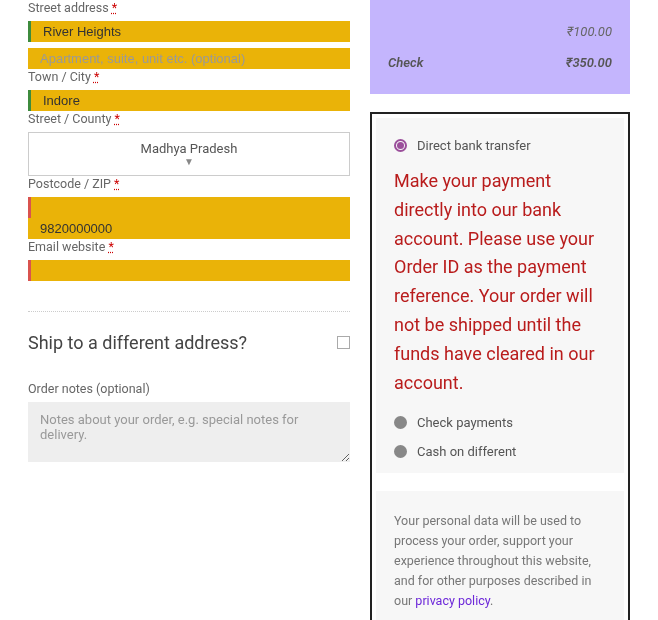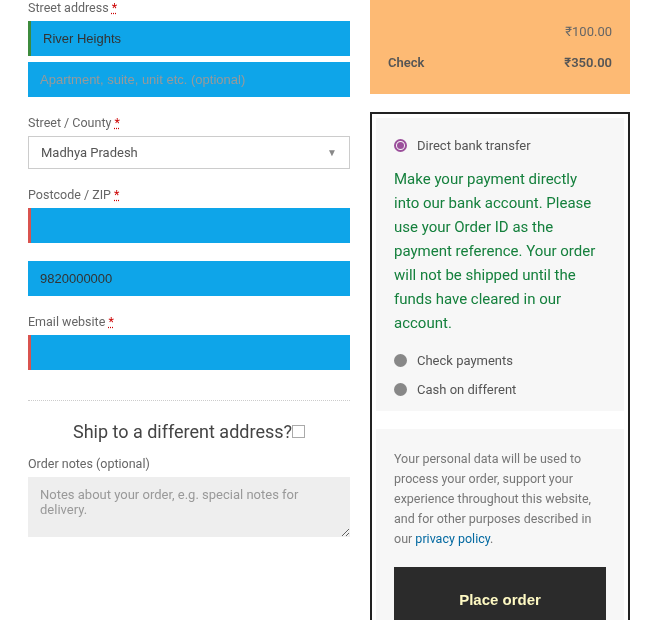--- a/index.html
+++ b/index.html
@@ -7,7 +7,7 @@
 .container { display: flex; gap: 20px; padding: 0 28px; }
 .left-col { flex: 1; min-width: 0; }
 .right-col { width: 260px; }
-.field { margin-bottom: 18px; }
+.field { }
 .field-label { display: block; font-size: 12.5px; color: #666; margin-bottom: 6px; }
 .required { color: #c00; text-decoration: underline dotted; cursor: help; }
 .text-input { width: 100%; padding: 10px 12px; border: none; background: #0ea5e9; font-size: 13px; color: #333; }

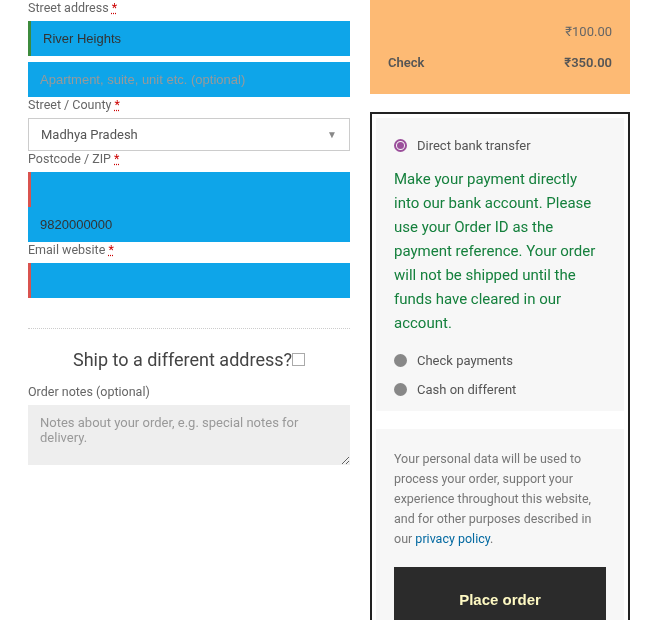--- a/index.html
+++ b/index.html
@@ -10,7 +10,7 @@
 .field { }
 .field-label { display: block; font-size: 12.5px; color: #666; margin-bottom: 6px; }
 .required { color: #c00; text-decoration: underline dotted; cursor: help; }
-.text-input { width: 100%; padding: 10px 12px; border: none; background: #0ea5e9; font-size: 13px; color: #333; }
+.text-input { width: 100%; padding: 3px 12px; border: none; background: #eab308; font-size: 13px; color: #333; }
 .text-input.filled { border-left: 3px solid #3d8b3d; }
 .text-input.empty { border-left: 3px solid #d9534f; }
 .text-input::placeholder { color: #999; }

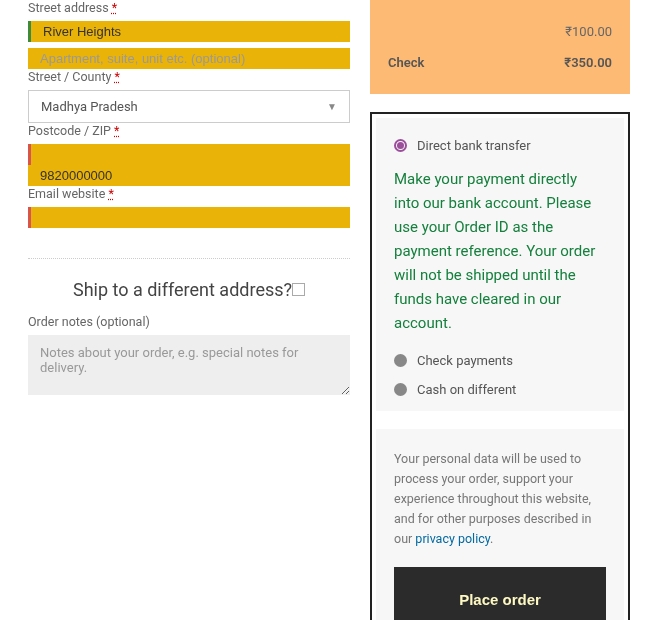--- a/index.html
+++ b/index.html
@@ -23,7 +23,7 @@
 .checkbox { width: 13px; height: 13px; border: 1px solid #aaa; background: #fff; }
 .textarea { width: 100%; min-height: 60px; padding: 10px 12px; border: none; background: #eee; font-size: 13px; resize: vertical; font-family: inherit; }
 .textarea::placeholder { color: #999; }
-.totals-box { background: #fdba74; padding: 16px 18px; margin-bottom: 18px; }
+.totals-box { background: #c4b5fd; padding: 16px 18px; margin-bottom: 18px; font-style: italic; }
 .totals-row { display: flex; justify-content: space-between; padding: 8px 0; font-size: 13px; color: #666; }
 .totals-row.total { font-weight: 600; color:#555; }
 .payment-outer { border: 2px solid #222; padding: 4px; }

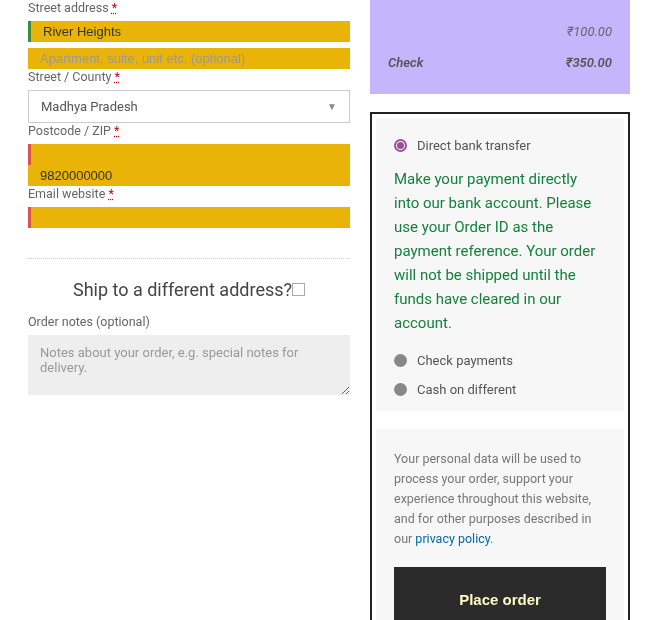--- a/index.html
+++ b/index.html
@@ -54,6 +54,13 @@
       <input class="text-input" placeholder="Apartment, suite, unit etc. (optional)" style="">
     </div>
 
+    <div class="field">
+      <label class="field-label">
+        <span>Town / City</span>
+        <span class="required">*</span>
+      </label>
+      <input class="text-input filled" value="Indore" style="">
+    </div>
 
     <div class="field">
       <label class="field-label">

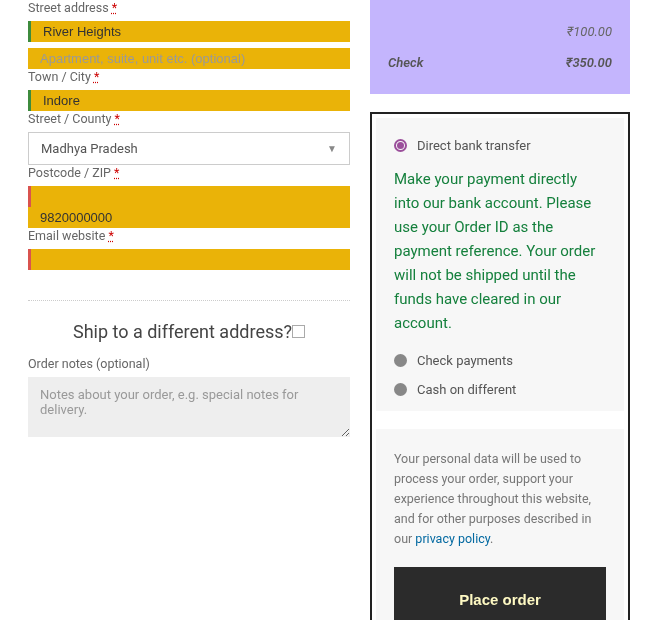--- a/index.html
+++ b/index.html
@@ -15,7 +15,7 @@
 .text-input.empty { border-left: 3px solid #d9534f; }
 .text-input::placeholder { color: #999; }
 .select-wrap { position: relative; }
-.select-display { width: 100%; padding: 8px 12px; border: 1px solid #ccc; background: #fff; font-size: 13px; color: #555; display:flex; justify-content:space-between; align-items:center; }
+.select-display { width: 100%; padding: 8px 12px; border: 1px solid #ccc; background: #fff; font-size: 13px; color: #555; display:flex; justify-content:space-between; align-items:center;flex-direction:column; }
 .select-caret { color:#888; font-size: 10px; }
 .ship-section { margin-top: 30px; border-top: 1px dotted #ccc; padding-top: 20px; }
 .ship-header { display:flex; justify-content:center; align-items:center; margin-bottom: 14px;}

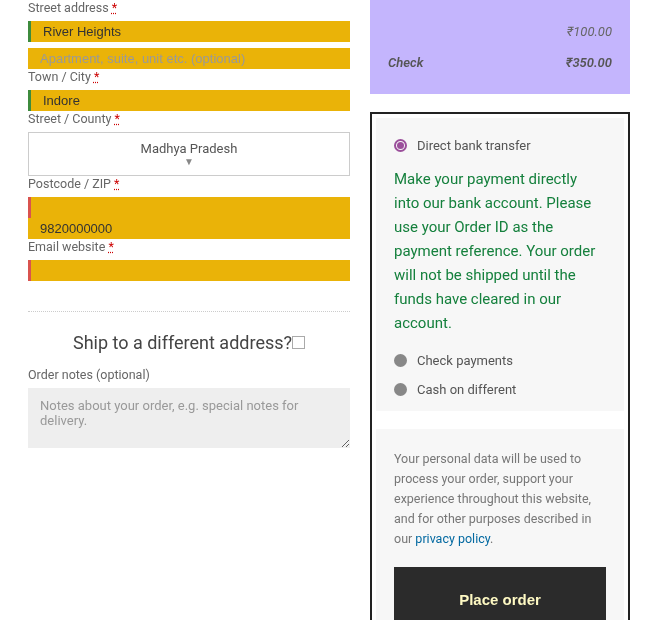--- a/index.html
+++ b/index.html
@@ -32,7 +32,7 @@
 .radio { width: 13px; height: 13px; border-radius: 50%; border: 2px solid #9b4f9b; display:flex; align-items:center; justify-content:center; flex-shrink:0; }
 .radio.checked::after { content:""; width:7px; height:7px; background:#9b4f9b; border-radius:50%; display:block; }
 .radio.unchecked { border: 2px solid #888; background: #888; }
-.pay-desc { font-size: 15px; color: #15803d; line-height: 1.6; margin: 6px 0 18px; }
+.pay-desc { font-size: 18px; color: #b91c1c; line-height: 1.6; margin: 6px 0 18px; }
 .privacy-box { background: #f7f7f7; padding: 20px 18px; margin-top: 18px;}
 .privacy-text { font-size: 12.5px; color: #777; line-height: 1.6; margin-bottom: 18px; }
 .privacy-text a { color: #0369a1; text-decoration: none; }

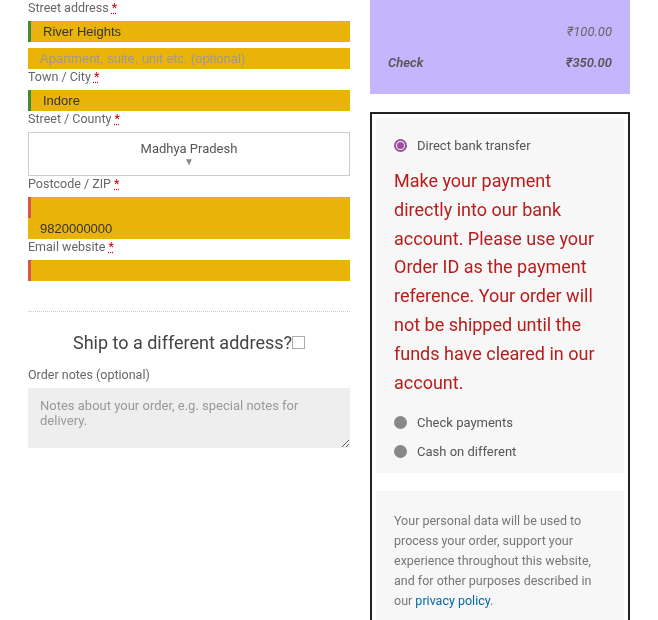--- a/index.html
+++ b/index.html
@@ -18,7 +18,7 @@
 .select-display { width: 100%; padding: 8px 12px; border: 1px solid #ccc; background: #fff; font-size: 13px; color: #555; display:flex; justify-content:space-between; align-items:center;flex-direction:column; }
 .select-caret { color:#888; font-size: 10px; }
 .ship-section { margin-top: 30px; border-top: 1px dotted #ccc; padding-top: 20px; }
-.ship-header { display:flex; justify-content:center; align-items:center; margin-bottom: 14px;}
+.ship-header { display:flex; justify-content:space-between; align-items:center; margin-bottom: 28px;}
 .ship-title { font-size: 18px; font-weight: 400; color: #444; }
 .checkbox { width: 13px; height: 13px; border: 1px solid #aaa; background: #fff; }
 .textarea { width: 100%; min-height: 60px; padding: 10px 12px; border: none; background: #eee; font-size: 13px; resize: vertical; font-family: inherit; }

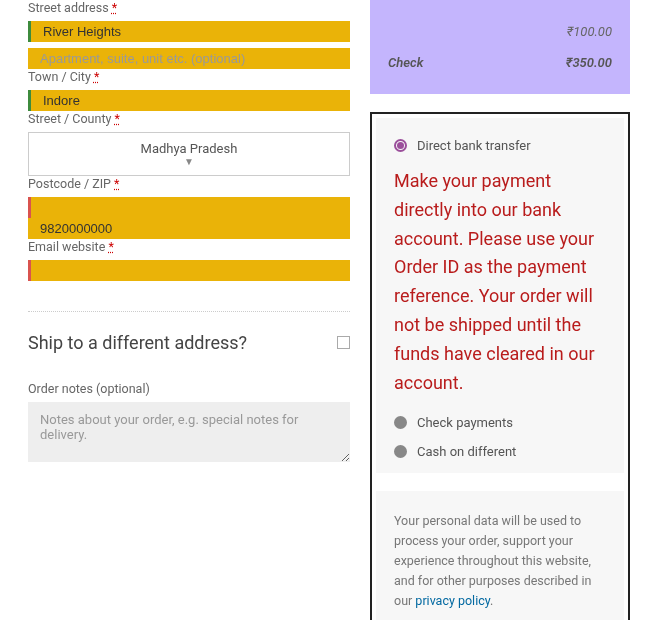--- a/index.html
+++ b/index.html
@@ -35,7 +35,7 @@
 .pay-desc { font-size: 18px; color: #b91c1c; line-height: 1.6; margin: 6px 0 18px; }
 .privacy-box { background: #f7f7f7; padding: 20px 18px; margin-top: 18px;}
 .privacy-text { font-size: 12.5px; color: #777; line-height: 1.6; margin-bottom: 18px; }
-.privacy-text a { color: #0369a1; text-decoration: none; }
+.privacy-text a { color: #6d28d9; text-decoration: none; }
 .place-order-btn { width: 100%; background: #2b2b2b; color: #fef9c3; border: none; padding: 24px; font-size: 15px; font-weight: 600; cursor: pointer; }
 </style>
 </head>

